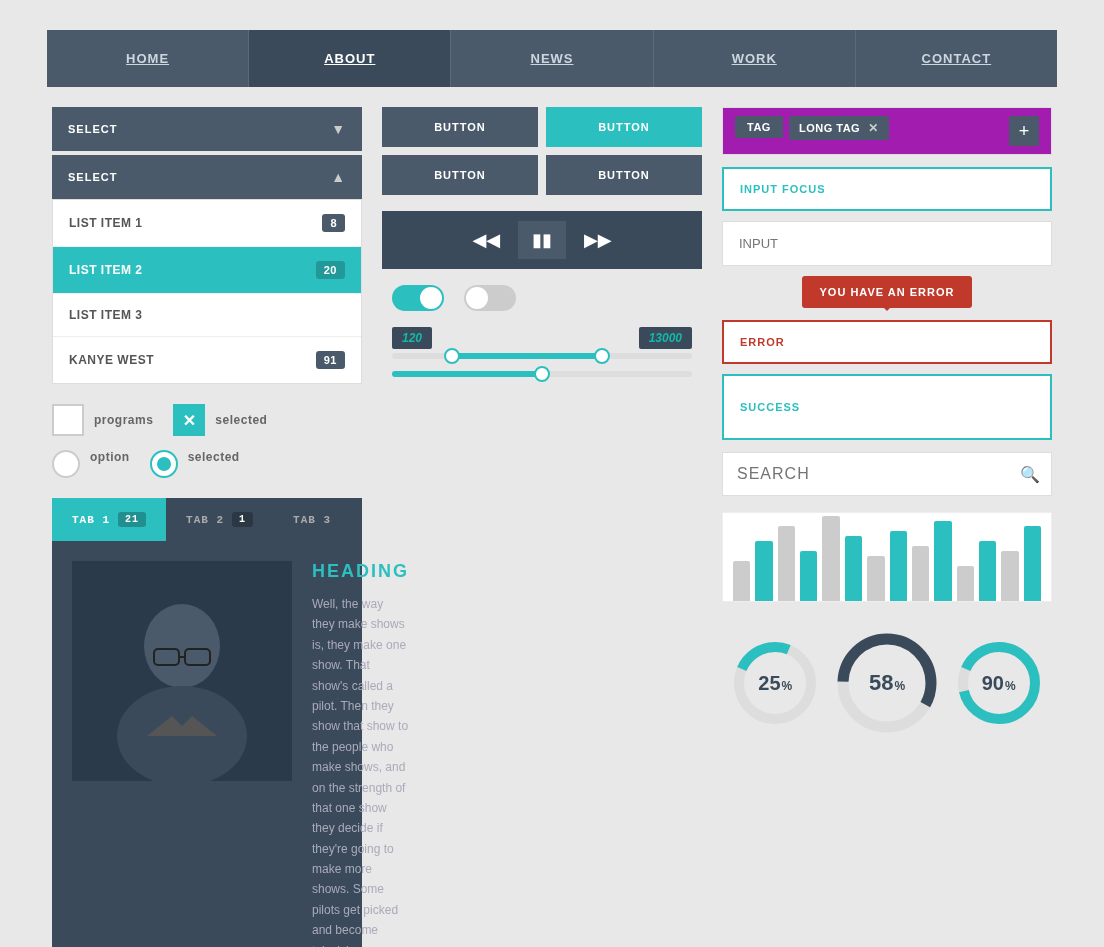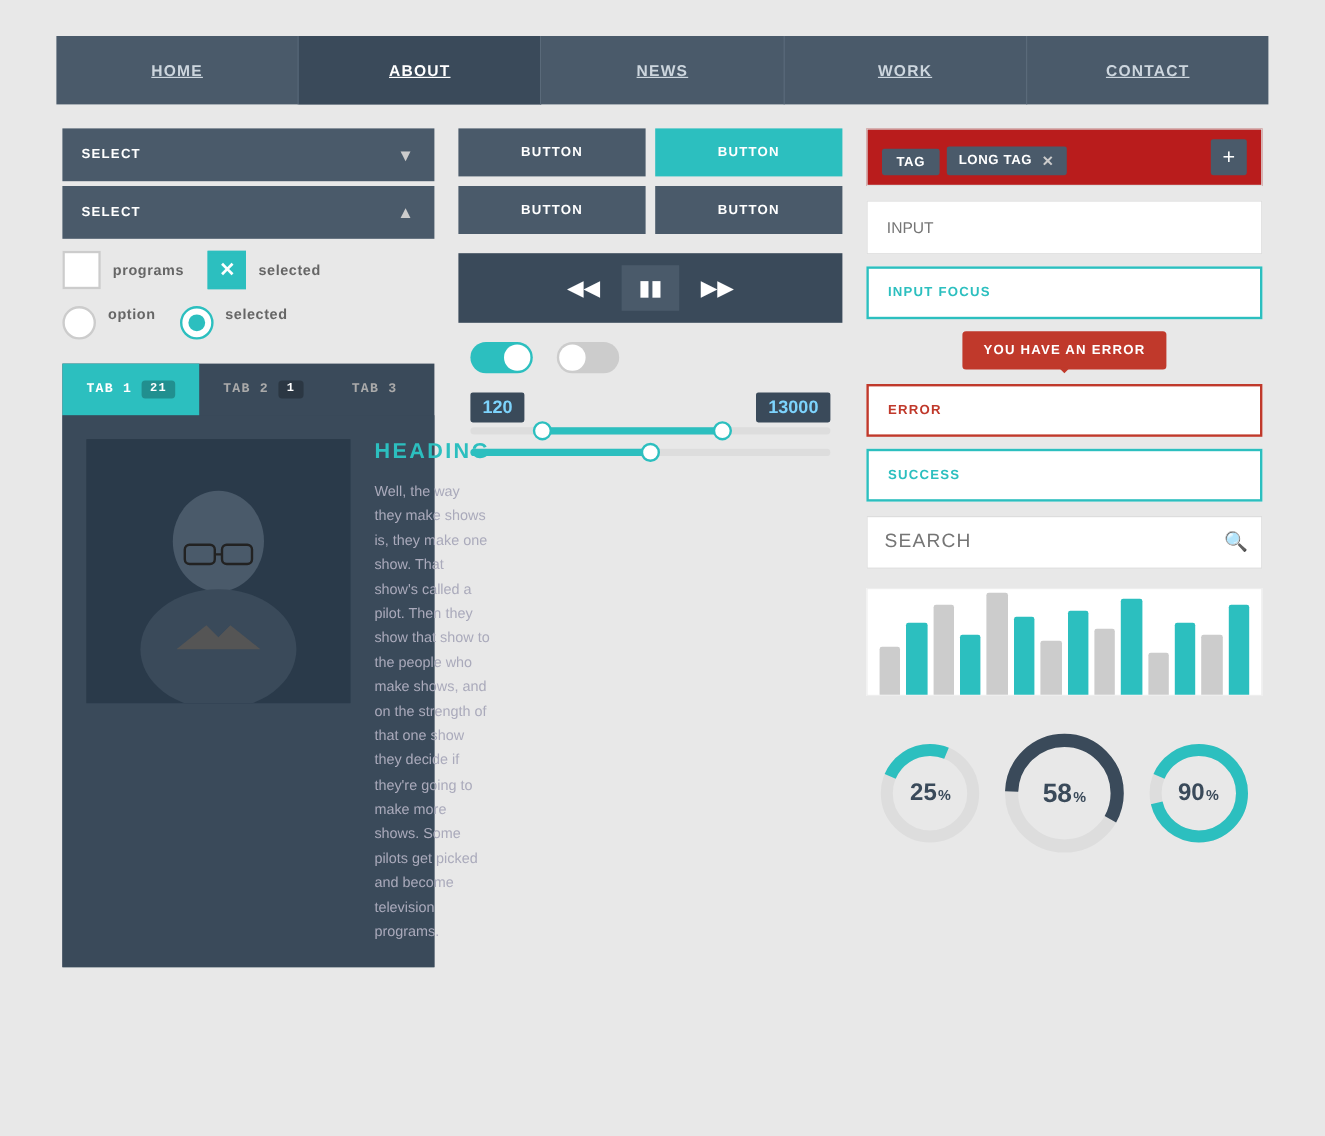--- a/index.html
+++ b/index.html
@@ -385,10 +385,10 @@
     
     .tags-row {
       display: flex;
-      align-items: flex-end;
+      align-items: flex-start;
       gap: 6px;
       margin-bottom: 12px;
-      background: #b91c1c;
+      background: #a21caf;
       border: 1px solid #ddd;
       padding: 8px 12px;
     }

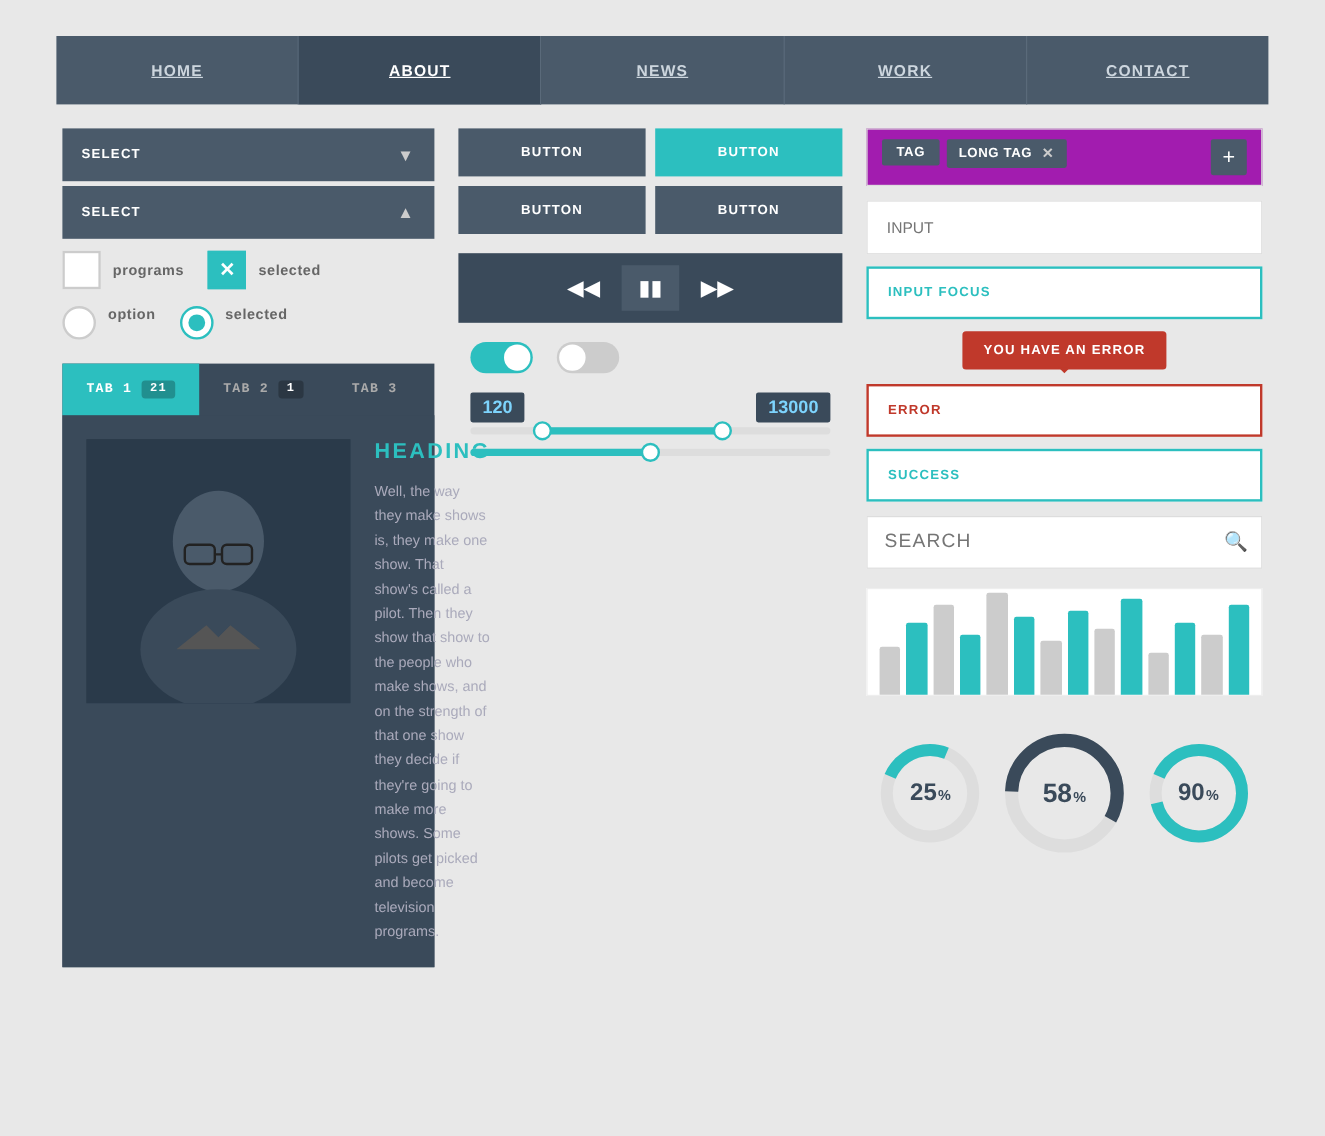--- a/index.html
+++ b/index.html
@@ -593,6 +593,23 @@
         <span class="arrow">▲</span>
       </div>
 
+      <div class="list-container">
+        <div class="list-item">
+          <span>LIST ITEM 1</span>
+          <span class="badge">8</span>
+        </div>
+        <div class="list-item active">
+          <span>LIST ITEM 2</span>
+          <span class="badge">20</span>
+        </div>
+        <div class="list-item">
+          <span>LIST ITEM 3</span>
+        </div>
+        <div class="list-item">
+          <span>KANYE WEST</span>
+          <span class="badge">91</span>
+        </div>
+      </div>
 
       <div class="checkbox-row">
         <div class="checkbox-item">

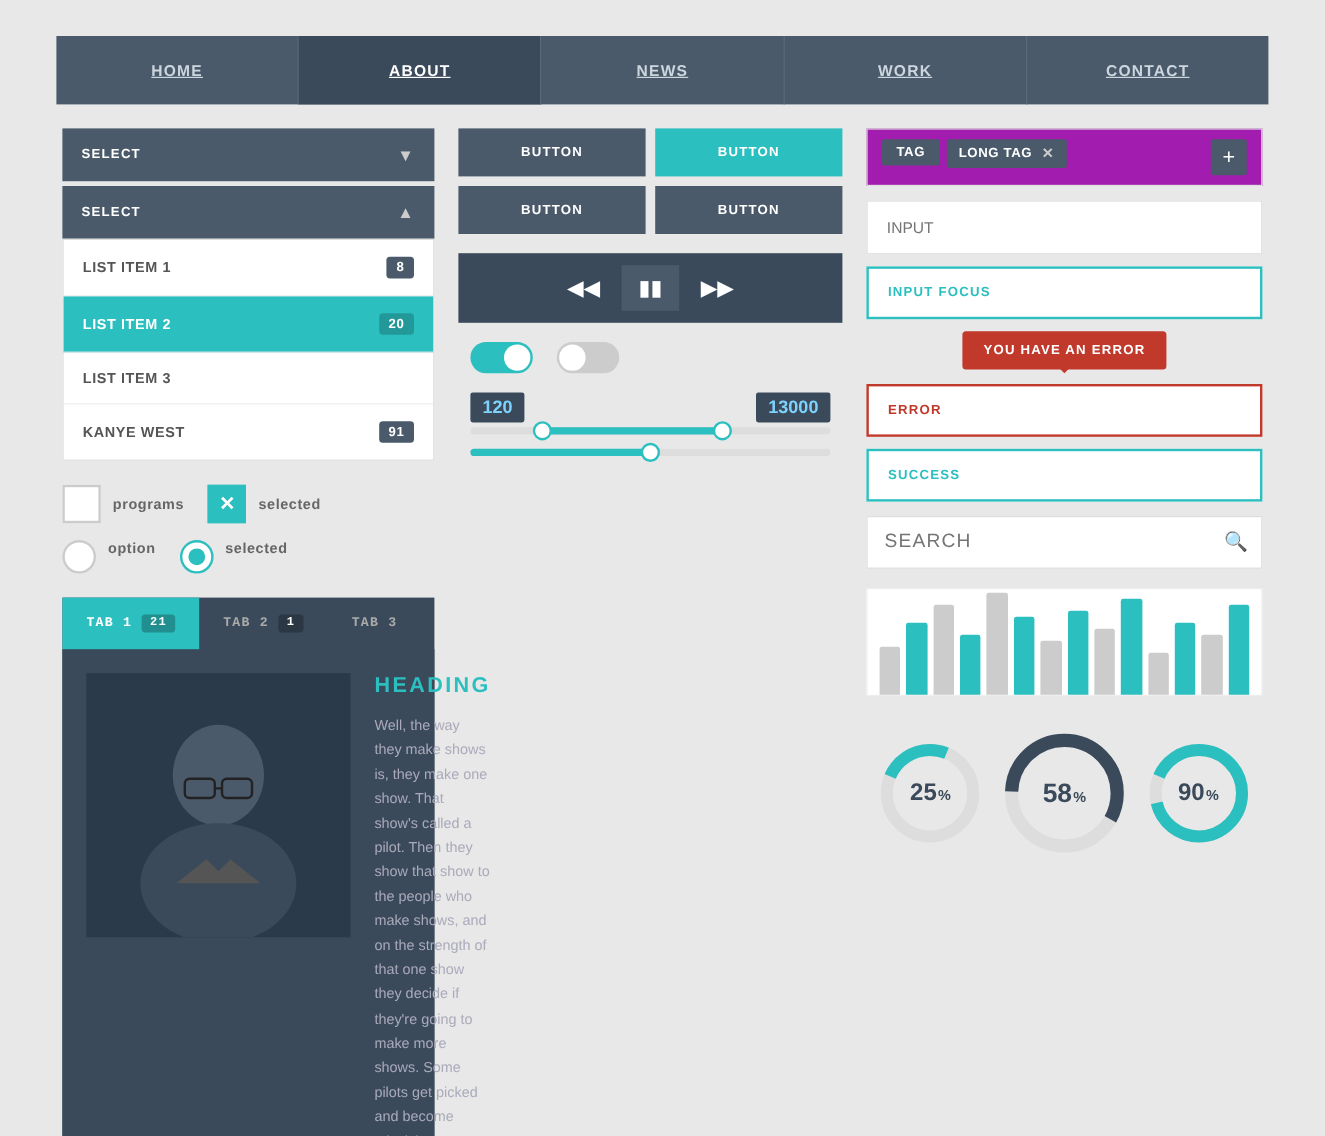--- a/index.html
+++ b/index.html
@@ -720,10 +720,10 @@
       </div>
 
       
+      <input class="input-field focus" type="text" value="INPUT FOCUS" style="display: block; width: 100%; border: 2px solid rgb(44, 191, 191); color: rgb(44, 191, 191); font-weight: bold; font-size: 11px; letter-spacing: 1px; padding: 14px 16px; background: rgb(255, 255, 255); outline: none; margin-bottom: 10px;">
+
+      
       <input class="input-field" type="text" placeholder="INPUT" style="">
-
-      
-      <input class="input-field focus" type="text" value="INPUT FOCUS" style="display: block; width: 100%; border: 2px solid rgb(44, 191, 191); color: rgb(44, 191, 191); font-weight: bold; font-size: 11px; letter-spacing: 1px; padding: 14px 16px; background: rgb(255, 255, 255); outline: none; margin-bottom: 10px;">
       
 
       

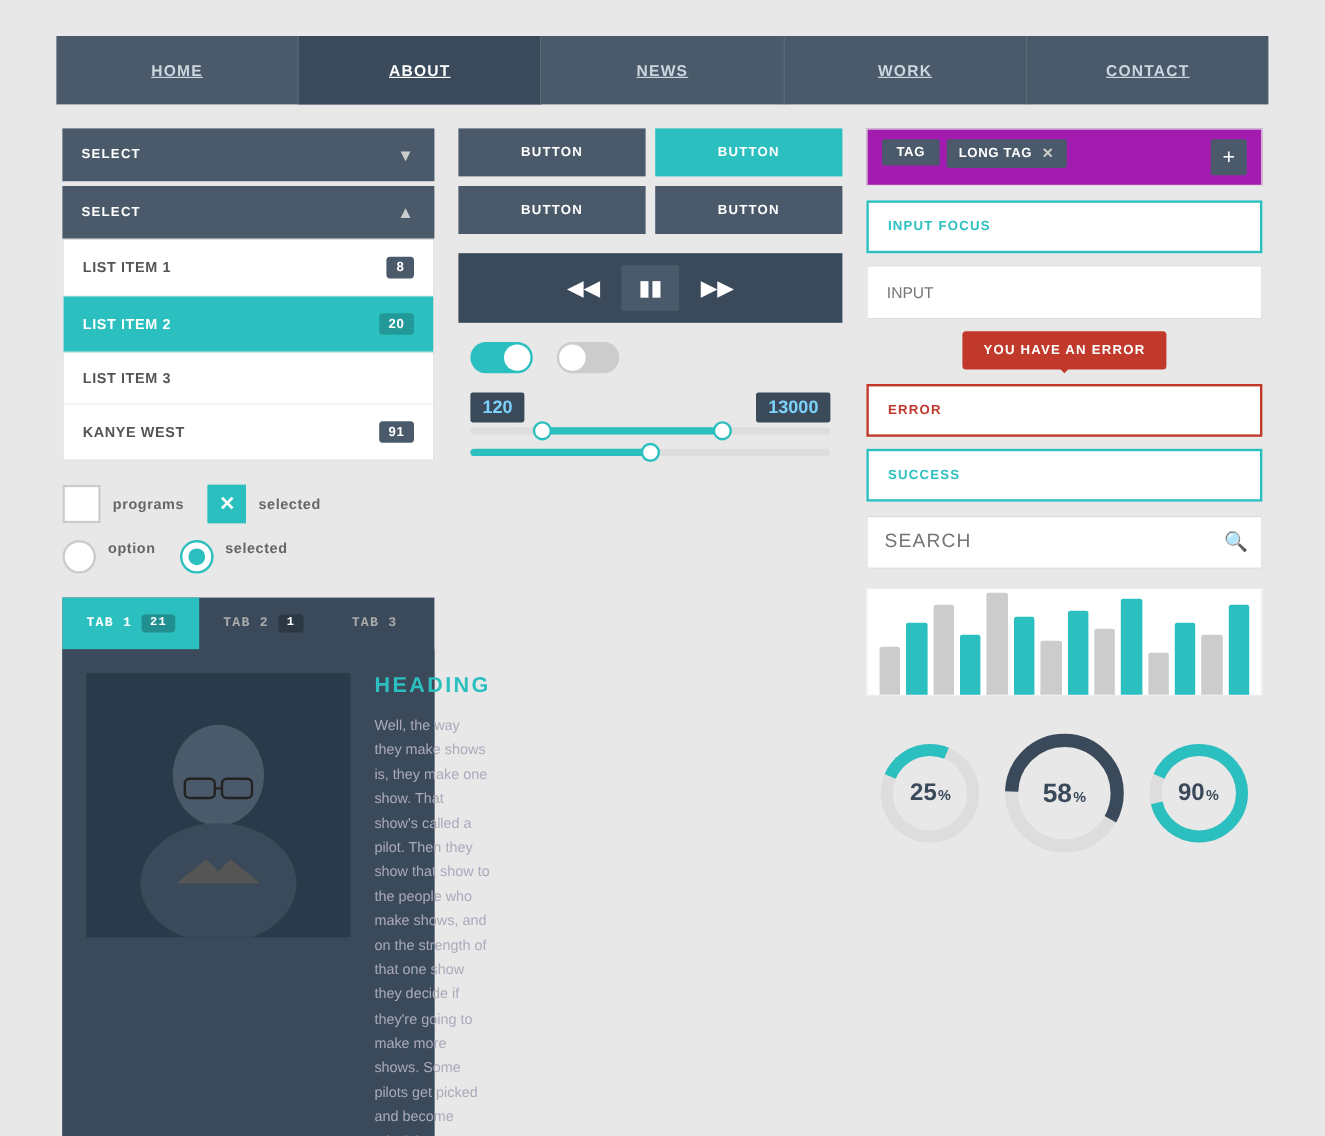--- a/index.html
+++ b/index.html
@@ -262,11 +262,12 @@
     }
     .slider-tooltip {
       background: #3a4a5a;
-      color: #7dd3fc;
+      color: #14b8a6;
       padding: 4px 10px;
-      font-size: 15px;
+      font-size: 12px;
       font-weight: bold;
       border-radius: 2px;
+      font-style: italic;
     }
     .slider-track {
       position: relative;

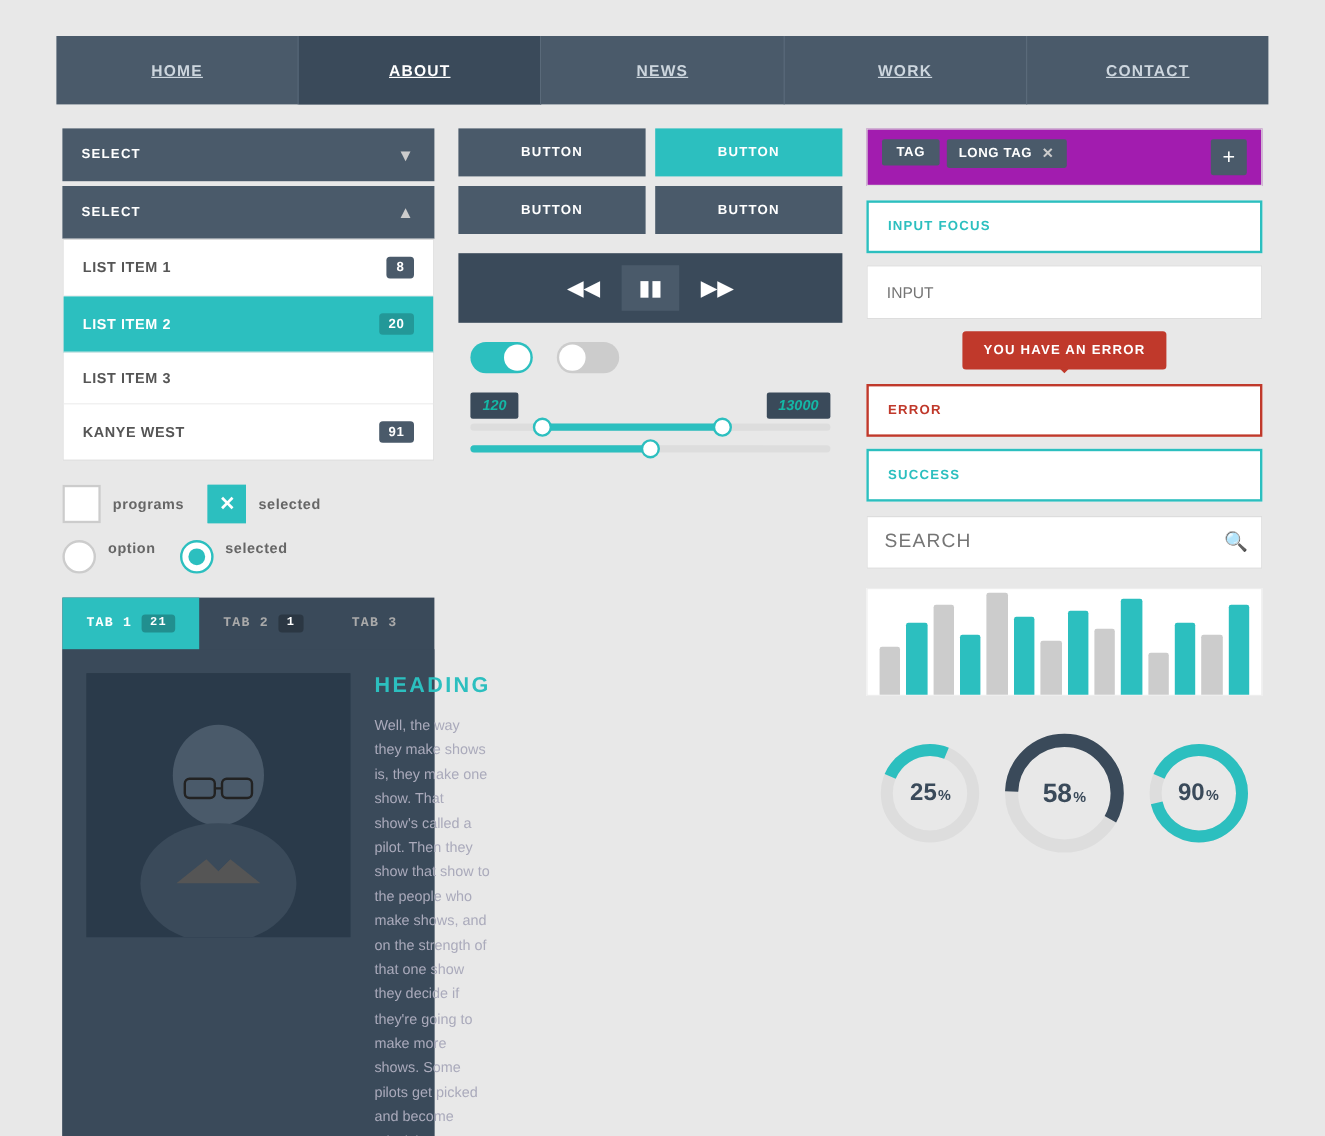--- a/index.html
+++ b/index.html
@@ -737,7 +737,7 @@
       
 
       
-      <input class="input-success" type="text" value="SUCCESS" style="display: block; width: 100%; border: 2px solid rgb(44, 191, 191); color: rgb(44, 191, 191); font-weight: bold; font-size: 11px; letter-spacing: 1px; padding: 14px 16px; background: rgb(255, 255, 255); outline: none; margin-bottom: 12px;">
+      <input class="input-success" type="text" value="SUCCESS" style="display: block; width: 100%; border: 2px solid rgb(44, 191, 191); color: rgb(44, 191, 191); font-weight: bold; font-size: 11px; letter-spacing: 1px; padding: 25px 16px; background: rgb(255, 255, 255); outline: none; margin-bottom: 12px;">
       
 
       

